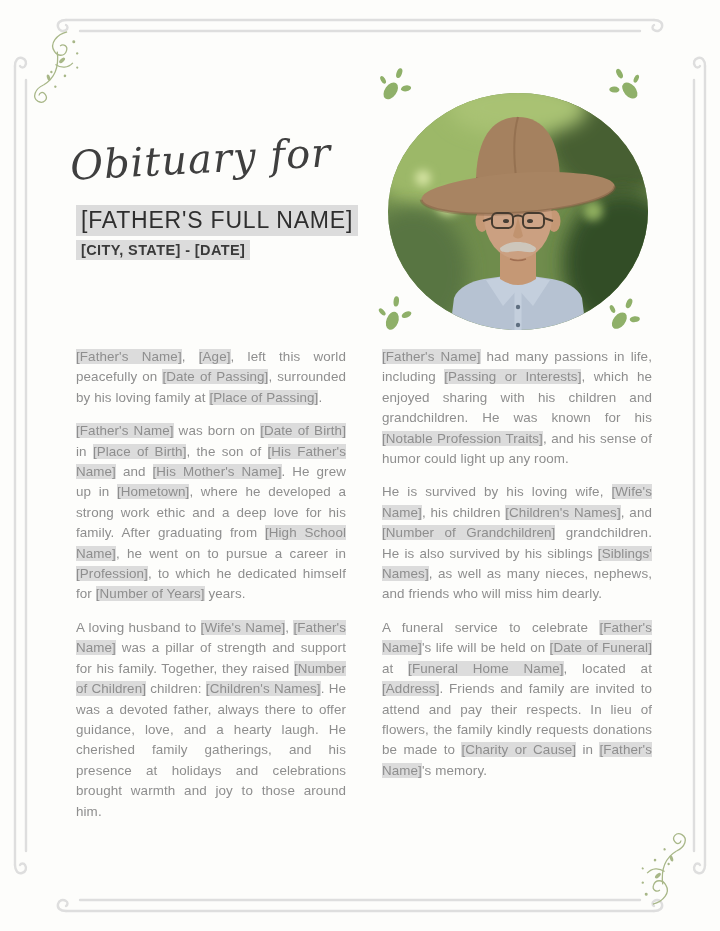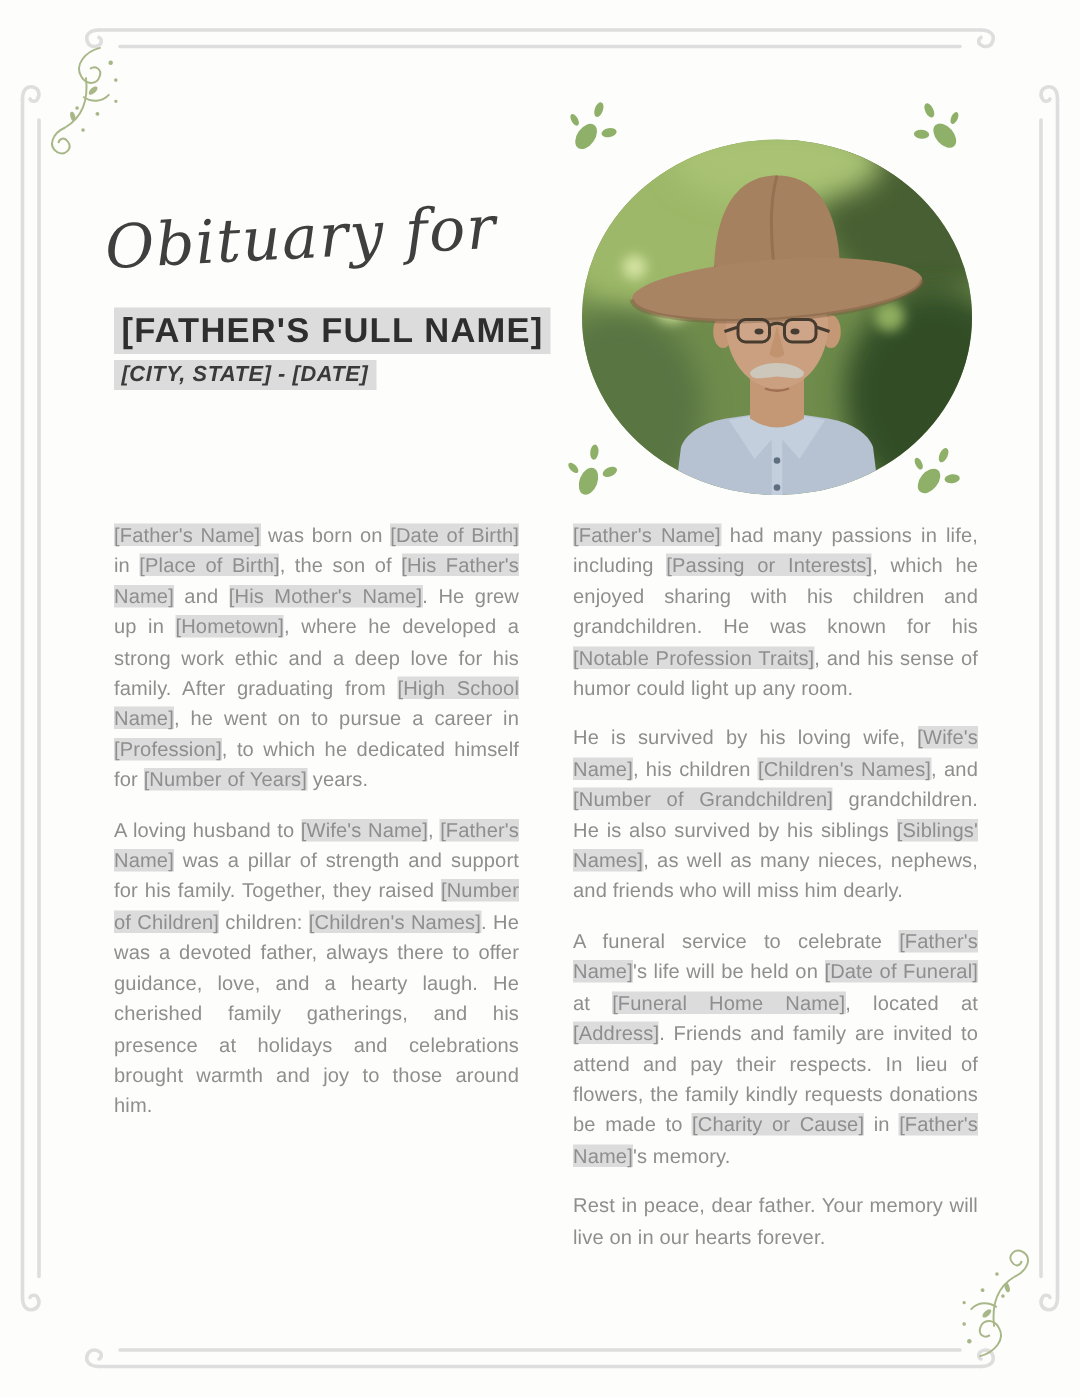--- a/index.html
+++ b/index.html
@@ -28,7 +28,7 @@
   }
   .name-heading{
     left:76px; top:205px;
-    font-size:23px; font-weight:700; letter-spacing:0.8px;
+    font-size:23px; font-weight:400; letter-spacing:0.8px;
     color:var(--heading-text); background:var(--highlight);
     padding:2px 5px; white-space:nowrap;
   }

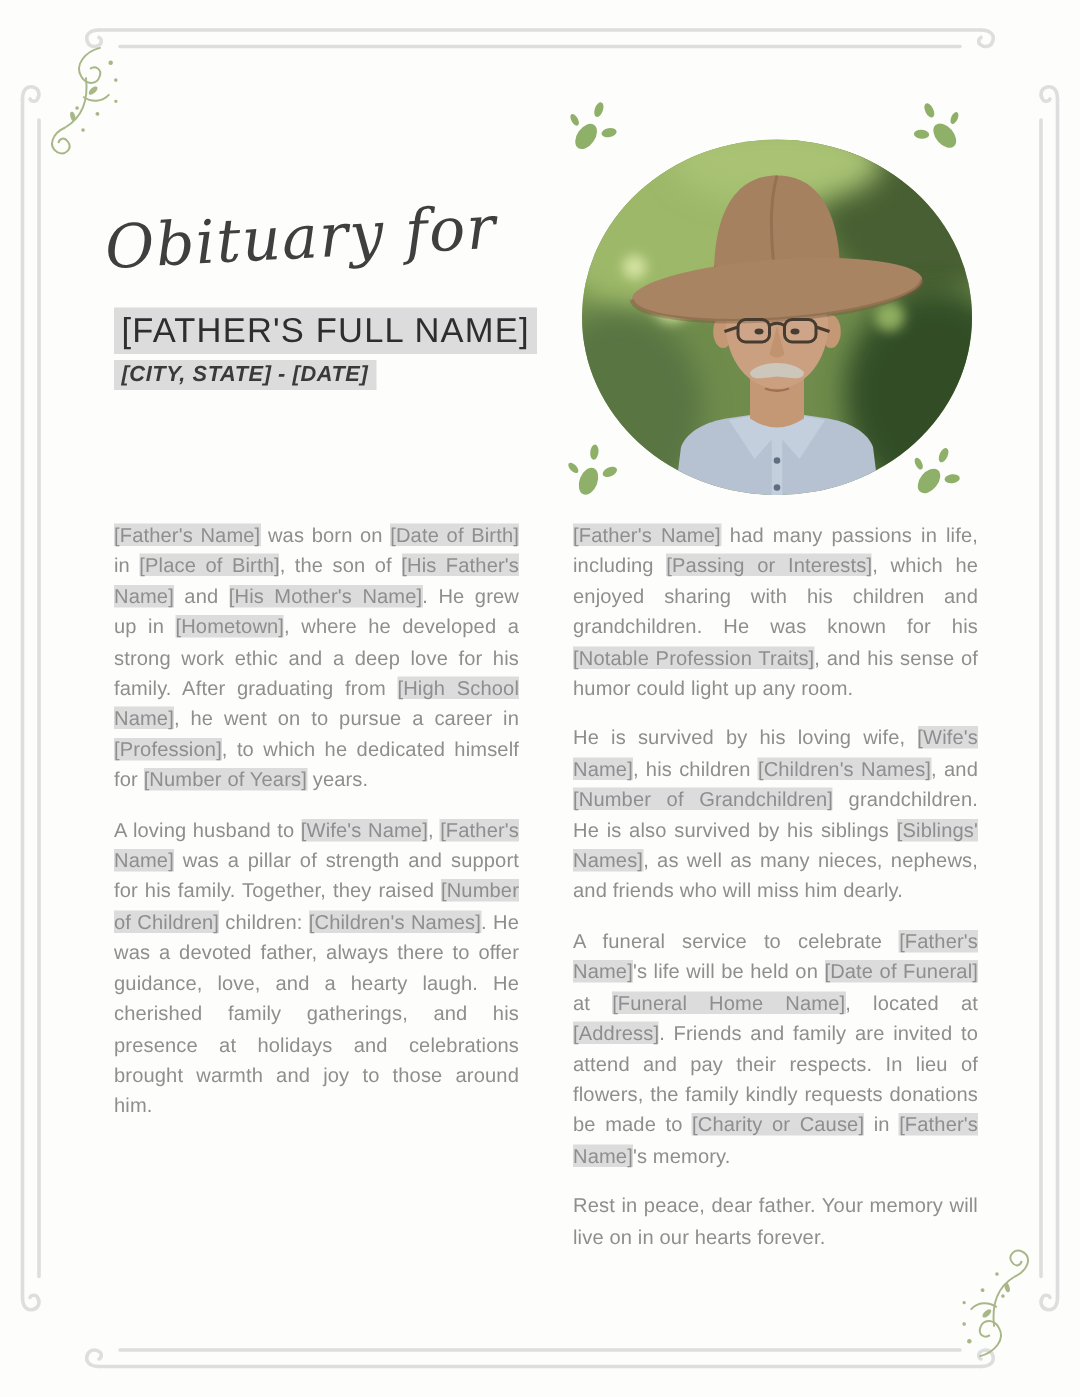--- a/index.html
+++ b/index.html
@@ -36,7 +36,7 @@
     left:76px; top:240px;
     font-size:14.5px; font-weight:700; letter-spacing:0.4px;
     color:#3a3a3a; background:var(--highlight);
-    padding:2px 5px; white-space:nowrap;font-style:italic;
+    padding:2px 5px; white-space:nowrap;
   }
   
   #photo{left:388px; top:93px; width:260px; height:237px;}

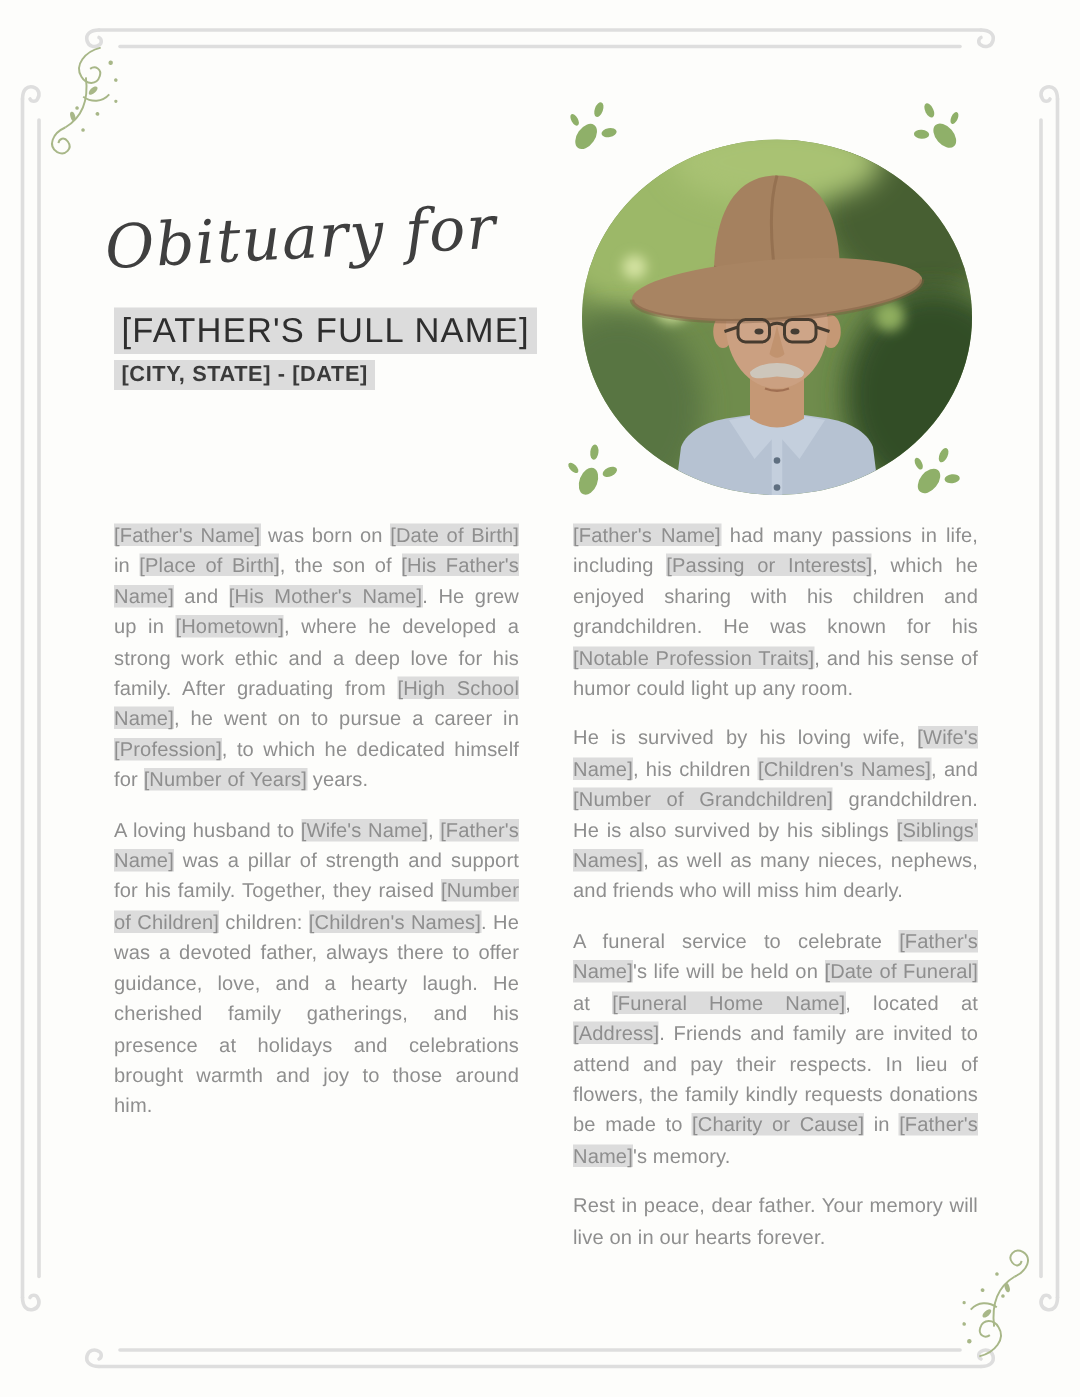--- a/index.html
+++ b/index.html
@@ -219,6 +219,7 @@
 </svg>
 
 <div id="col-left" class="abs col">
+    <p><span class="hl">[Father's Name]</span><span>, </span><span class="hl">[Age]</span><span>, left this world peacefully on </span><span class="hl">[Date of Passing]</span><span>, surrounded by his loving family at </span><span class="hl">[Place of Passing]</span><span>.</span></p>
     <p><span class="hl">[Father's Name]</span><span> was born on </span><span class="hl">[Date of Birth]</span><span> in </span><span class="hl">[Place of Birth]</span><span>, the son of </span><span class="hl">[His Father's Name]</span><span> and </span><span class="hl">[His Mother's Name]</span><span>. He grew up in </span><span class="hl">[Hometown]</span><span>, where he developed a strong work ethic and a deep love for his family. After graduating from </span><span class="hl">[High School Name]</span><span>, he went on to pursue a career in </span><span class="hl">[Profession]</span><span>, to which he dedicated himself for </span><span class="hl">[Number of Years]</span><span> years.</span></p>
     <p><span>A loving husband to </span><span class="hl">[Wife's Name]</span><span>, </span><span class="hl">[Father's Name]</span><span> was a pillar of strength and support for his family. Together, they raised </span><span class="hl">[Number of Children]</span><span> children: </span><span class="hl">[Children's Names]</span><span>. He was a devoted father, always there to offer guidance, love, and a hearty laugh. He cherished family gatherings, and his presence at holidays and celebrations brought warmth and joy to those around him.</span></p>
   </div>

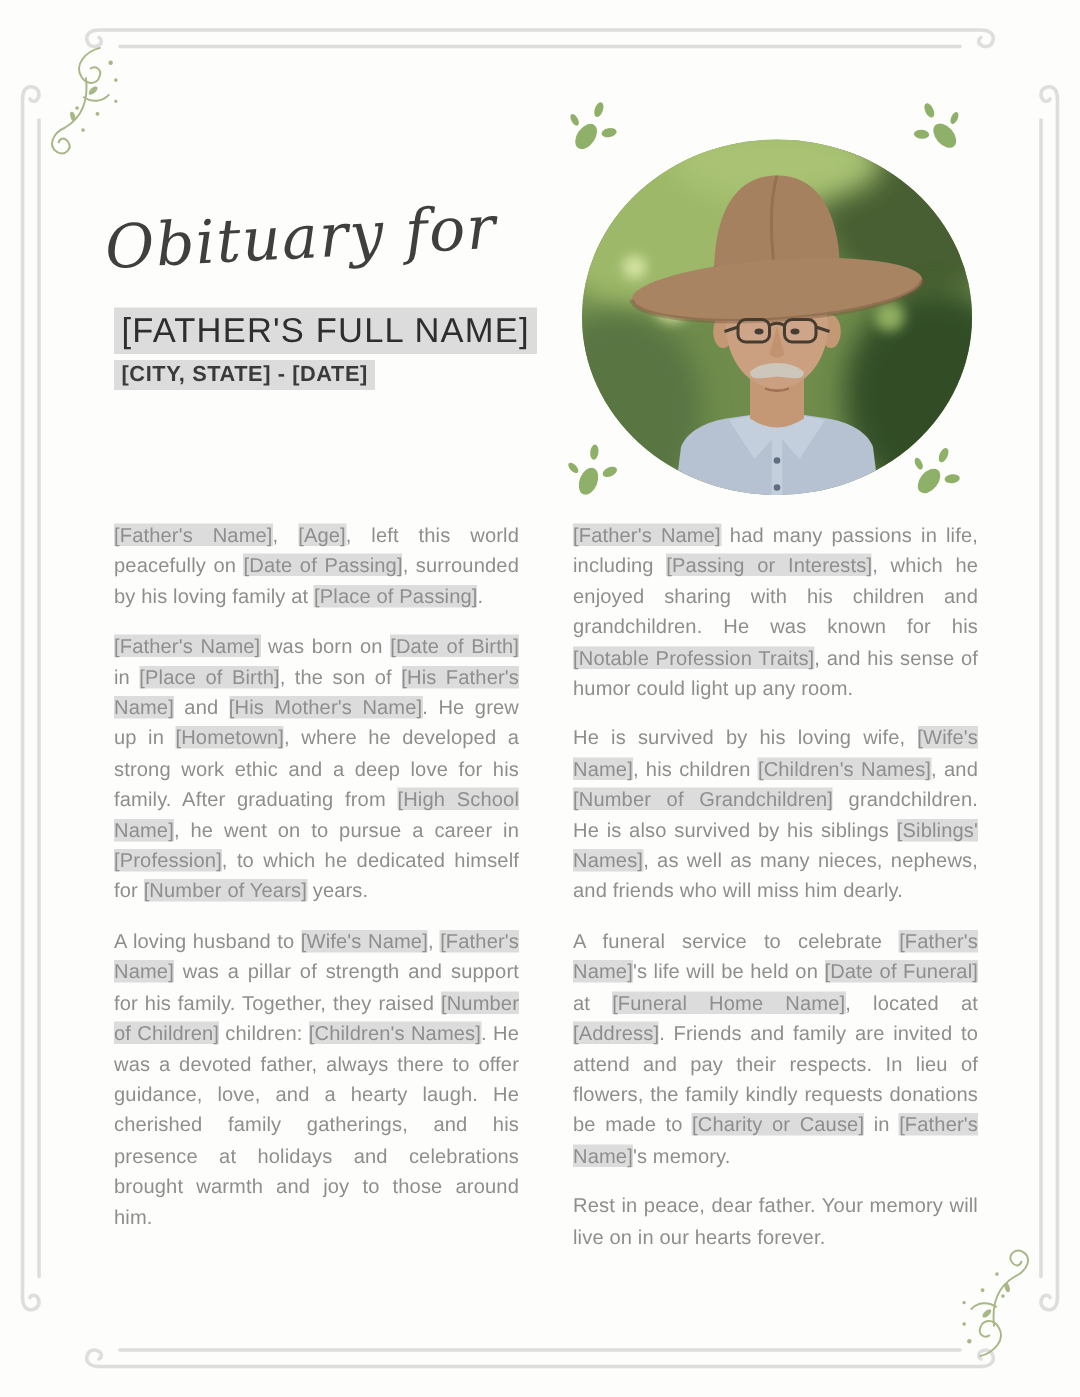--- a/index.html
+++ b/index.html
@@ -227,7 +227,6 @@
     <p><span class="hl">[Father's Name]</span><span> had many passions in life, including </span><span class="hl">[Passing or Interests]</span><span>, which he enjoyed sharing with his children and grandchildren. He was known for his </span><span class="hl">[Notable Profession Traits]</span><span>, and his sense of humor could light up any room.</span></p>
     <p><span>He is survived by his loving wife, </span><span class="hl">[Wife's Name]</span><span>, his children </span><span class="hl">[Children's Names]</span><span>, and </span><span class="hl">[Number of Grandchildren]</span><span> grandchildren. He is also survived by his siblings </span><span class="hl">[Siblings' Names]</span><span>, as well as many nieces, nephews, and friends who will miss him dearly.</span></p>
     <p><span>A funeral service to celebrate </span><span class="hl">[Father's Name]</span><span>'s life will be held on </span><span class="hl">[Date of Funeral]</span><span> at </span><span class="hl">[Funeral Home Name]</span><span>, located at </span><span class="hl">[Address]</span><span>. Friends and family are invited to attend and pay their respects. In lieu of flowers, the family kindly requests donations be made to </span><span class="hl">[Charity or Cause]</span><span> in </span><span class="hl">[Father's Name]</span><span>'s memory.</span></p>
-    <p><span>Rest in peace, dear father. Your memory will live on in our hearts forever.</span></p>
   </div>
 
 </body></html>

